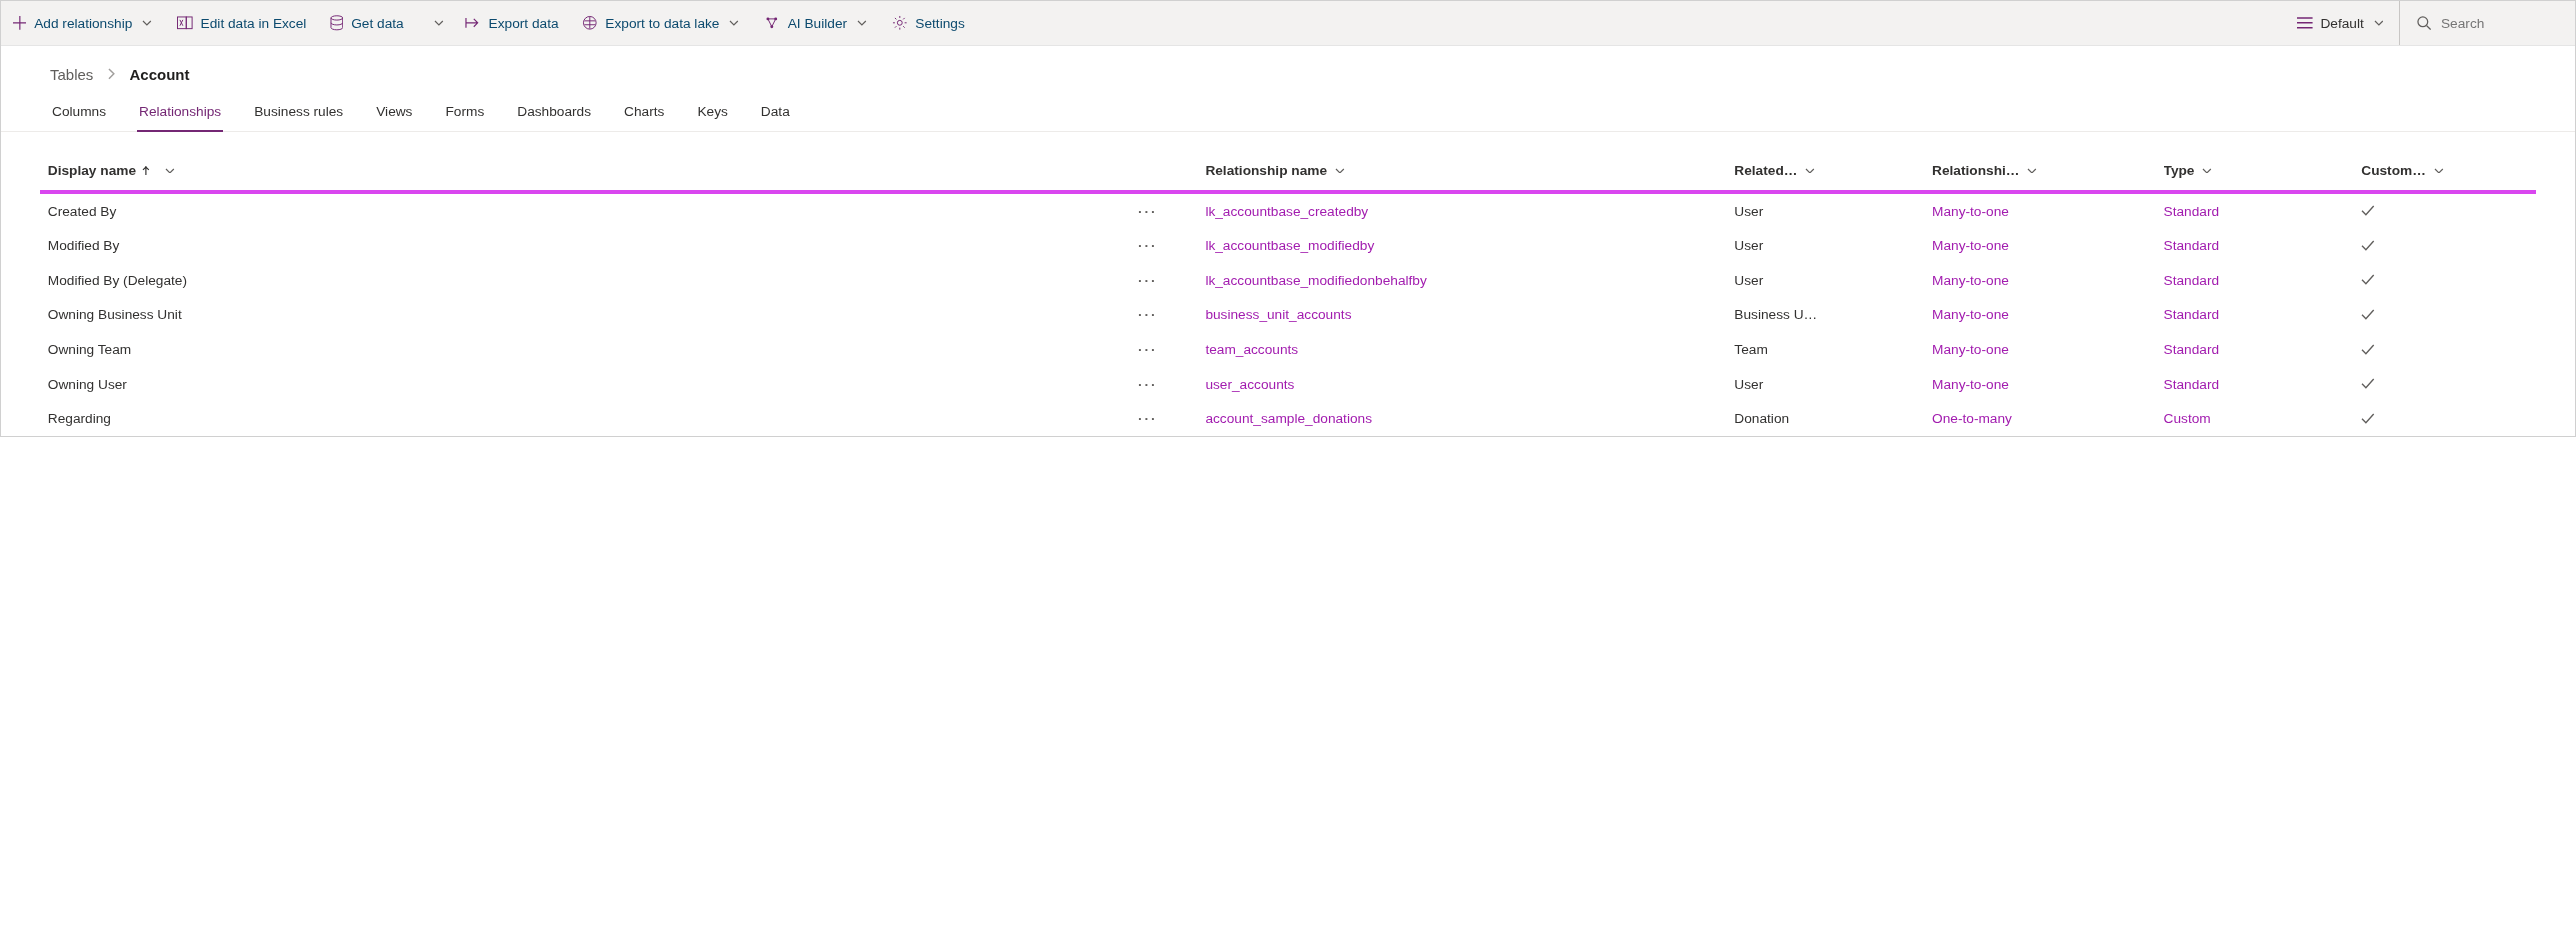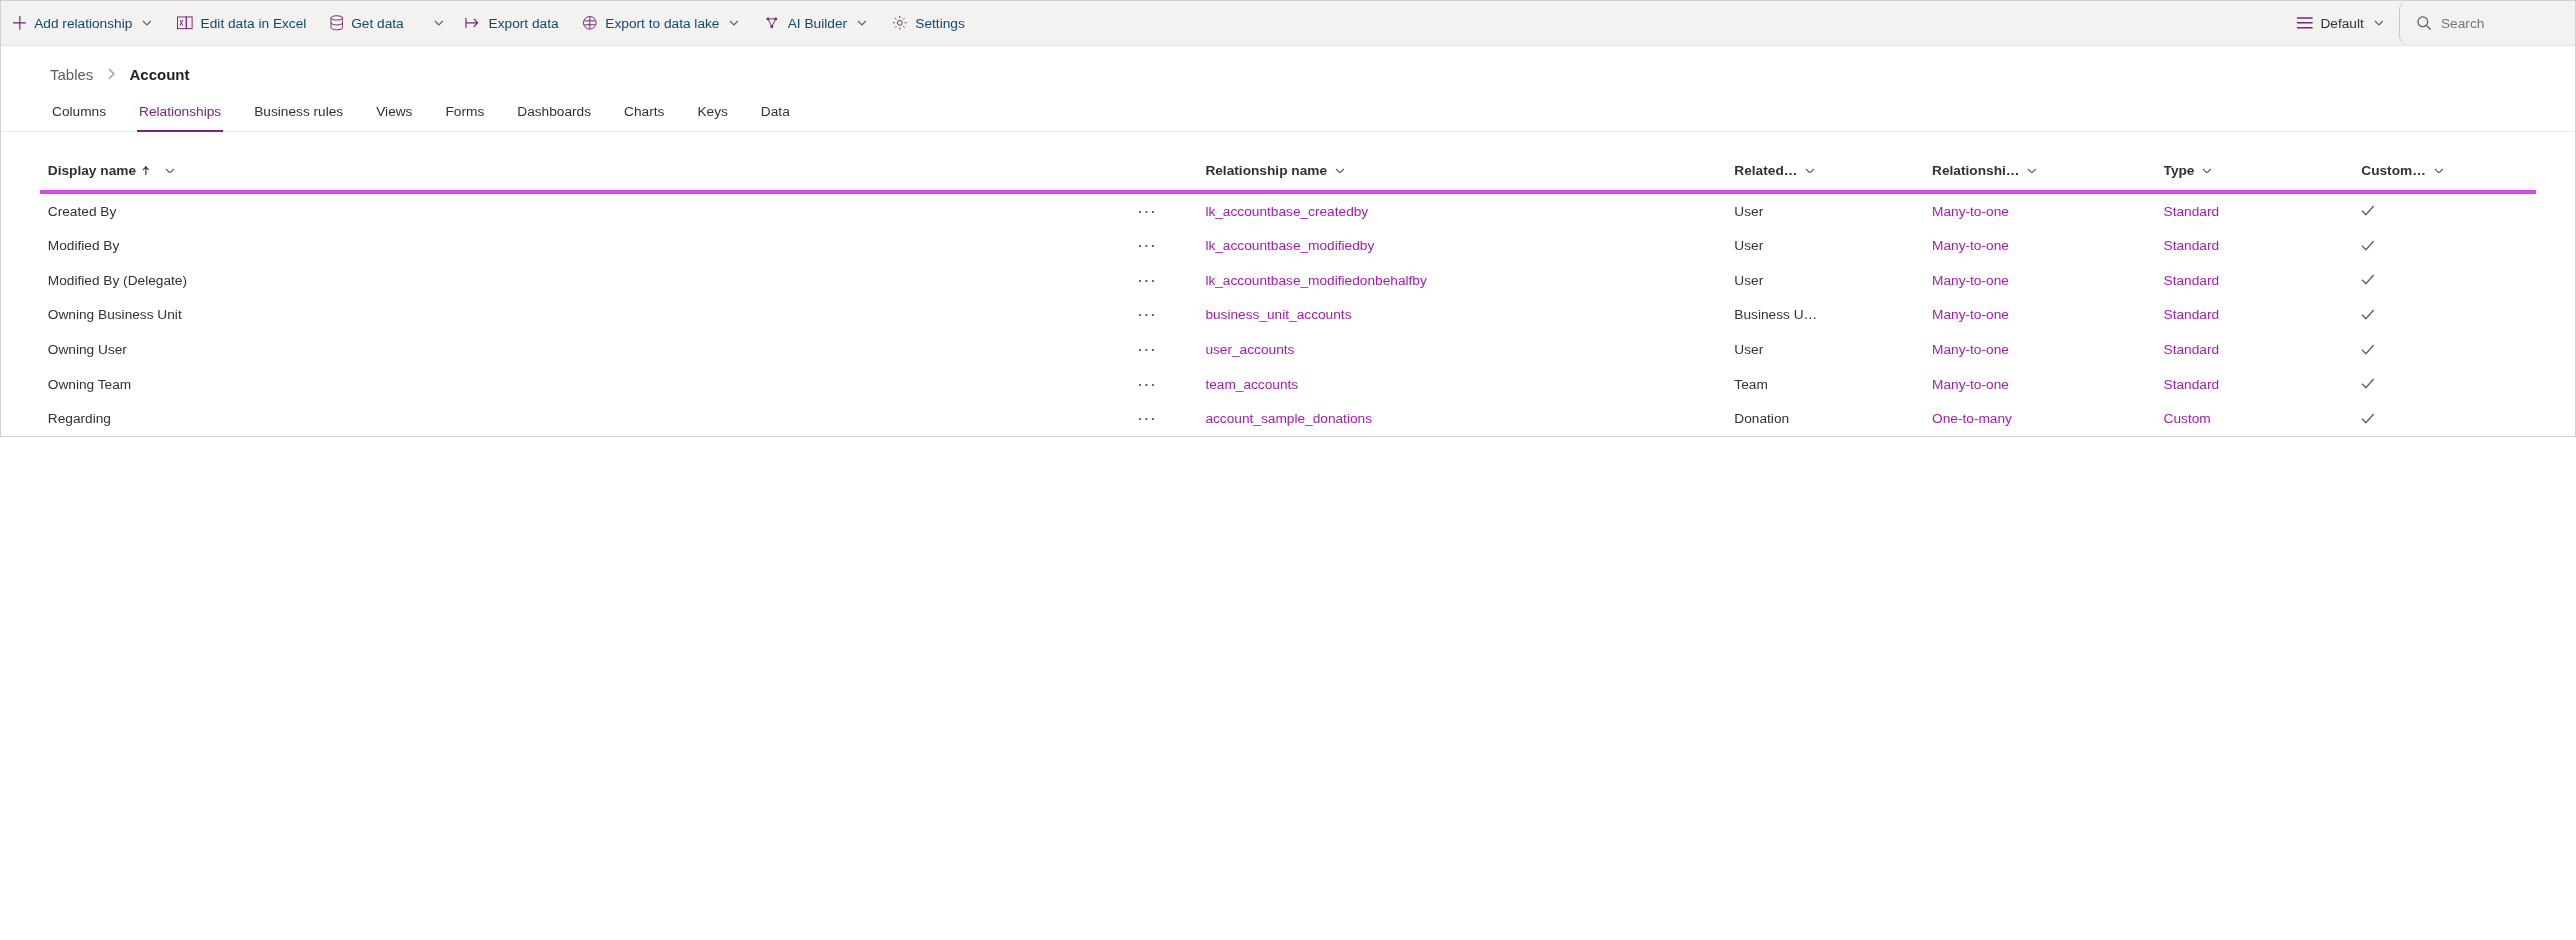--- a/index.html
+++ b/index.html
@@ -49,7 +49,6 @@
     border-left: 1px solid #c8c6c4;
     min-width: 176px;
     color: #605e5c;
-    border-radius: 9px;
   }
   .search-box input {
     border: none;

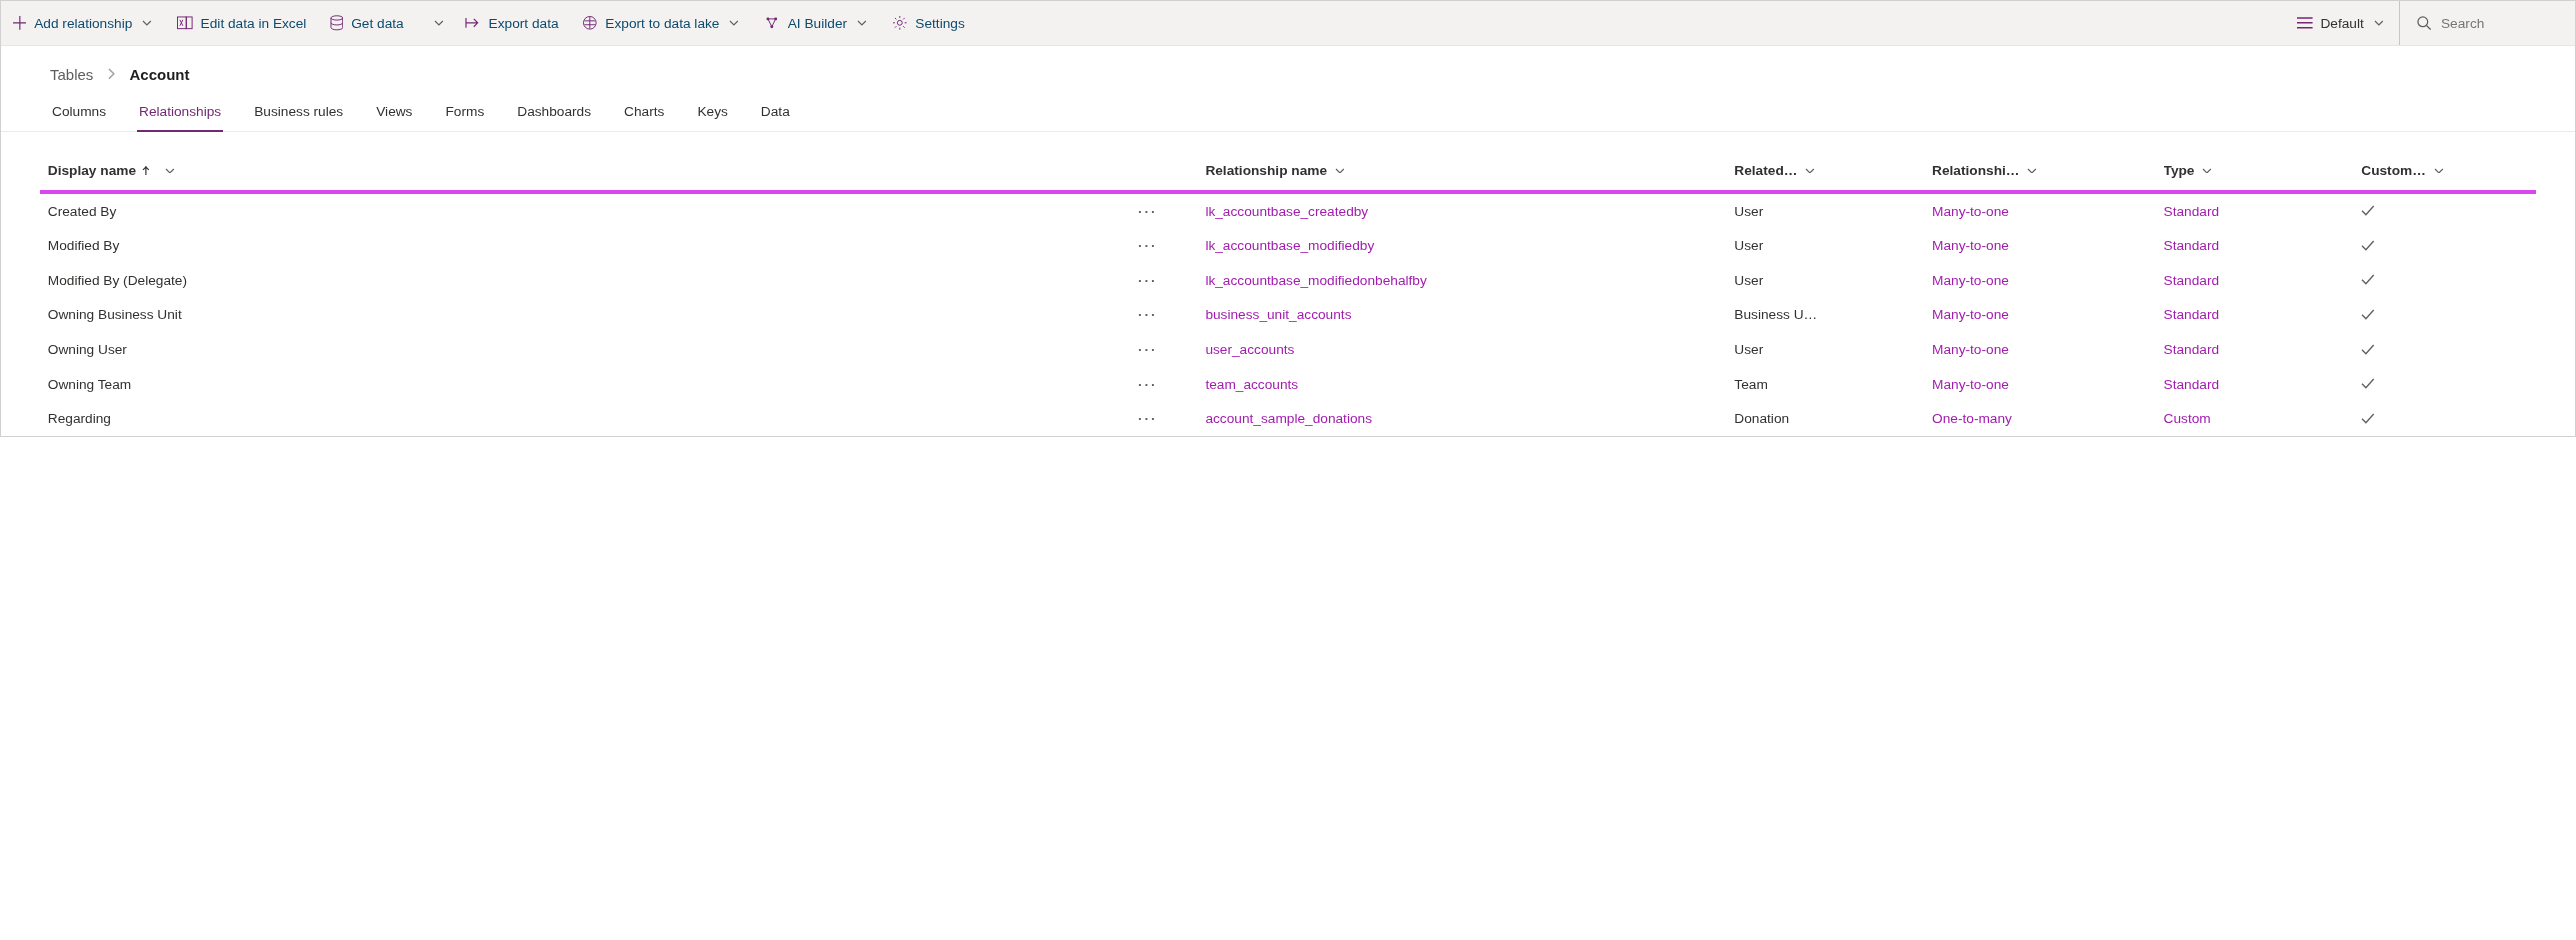--- a/index.html
+++ b/index.html
@@ -412,21 +412,21 @@
               </svg></span></td>
         </tr>
         <tr>
+          <td>Owning Team</td>
+          <td class="col-actions"><span class="more-btn">···</span></td>
+          <td class="muted">team_accounts</td>
+          <td>Team</td>
+          <td class="muted">Many-to-one</td>
+          <td class="muted">Standard</td>
+          <td><span class="check-mark"><svg width="13.7" height="11.7" viewBox="0 0 14 12">
+                <path d="M1 6l4 4 8-9" stroke="#605e5c" stroke-width="1.4" fill="none"></path>
+              </svg></span></td>
+        </tr>
+        <tr>
           <td>Owning User</td>
           <td class="col-actions"><span class="more-btn">···</span></td>
           <td class="muted">user_accounts</td>
           <td>User</td>
-          <td class="muted">Many-to-one</td>
-          <td class="muted">Standard</td>
-          <td><span class="check-mark"><svg width="13.7" height="11.7" viewBox="0 0 14 12">
-                <path d="M1 6l4 4 8-9" stroke="#605e5c" stroke-width="1.4" fill="none"></path>
-              </svg></span></td>
-        </tr>
-        <tr>
-          <td>Owning Team</td>
-          <td class="col-actions"><span class="more-btn">···</span></td>
-          <td class="muted">team_accounts</td>
-          <td>Team</td>
           <td class="muted">Many-to-one</td>
           <td class="muted">Standard</td>
           <td><span class="check-mark"><svg width="13.7" height="11.7" viewBox="0 0 14 12">

